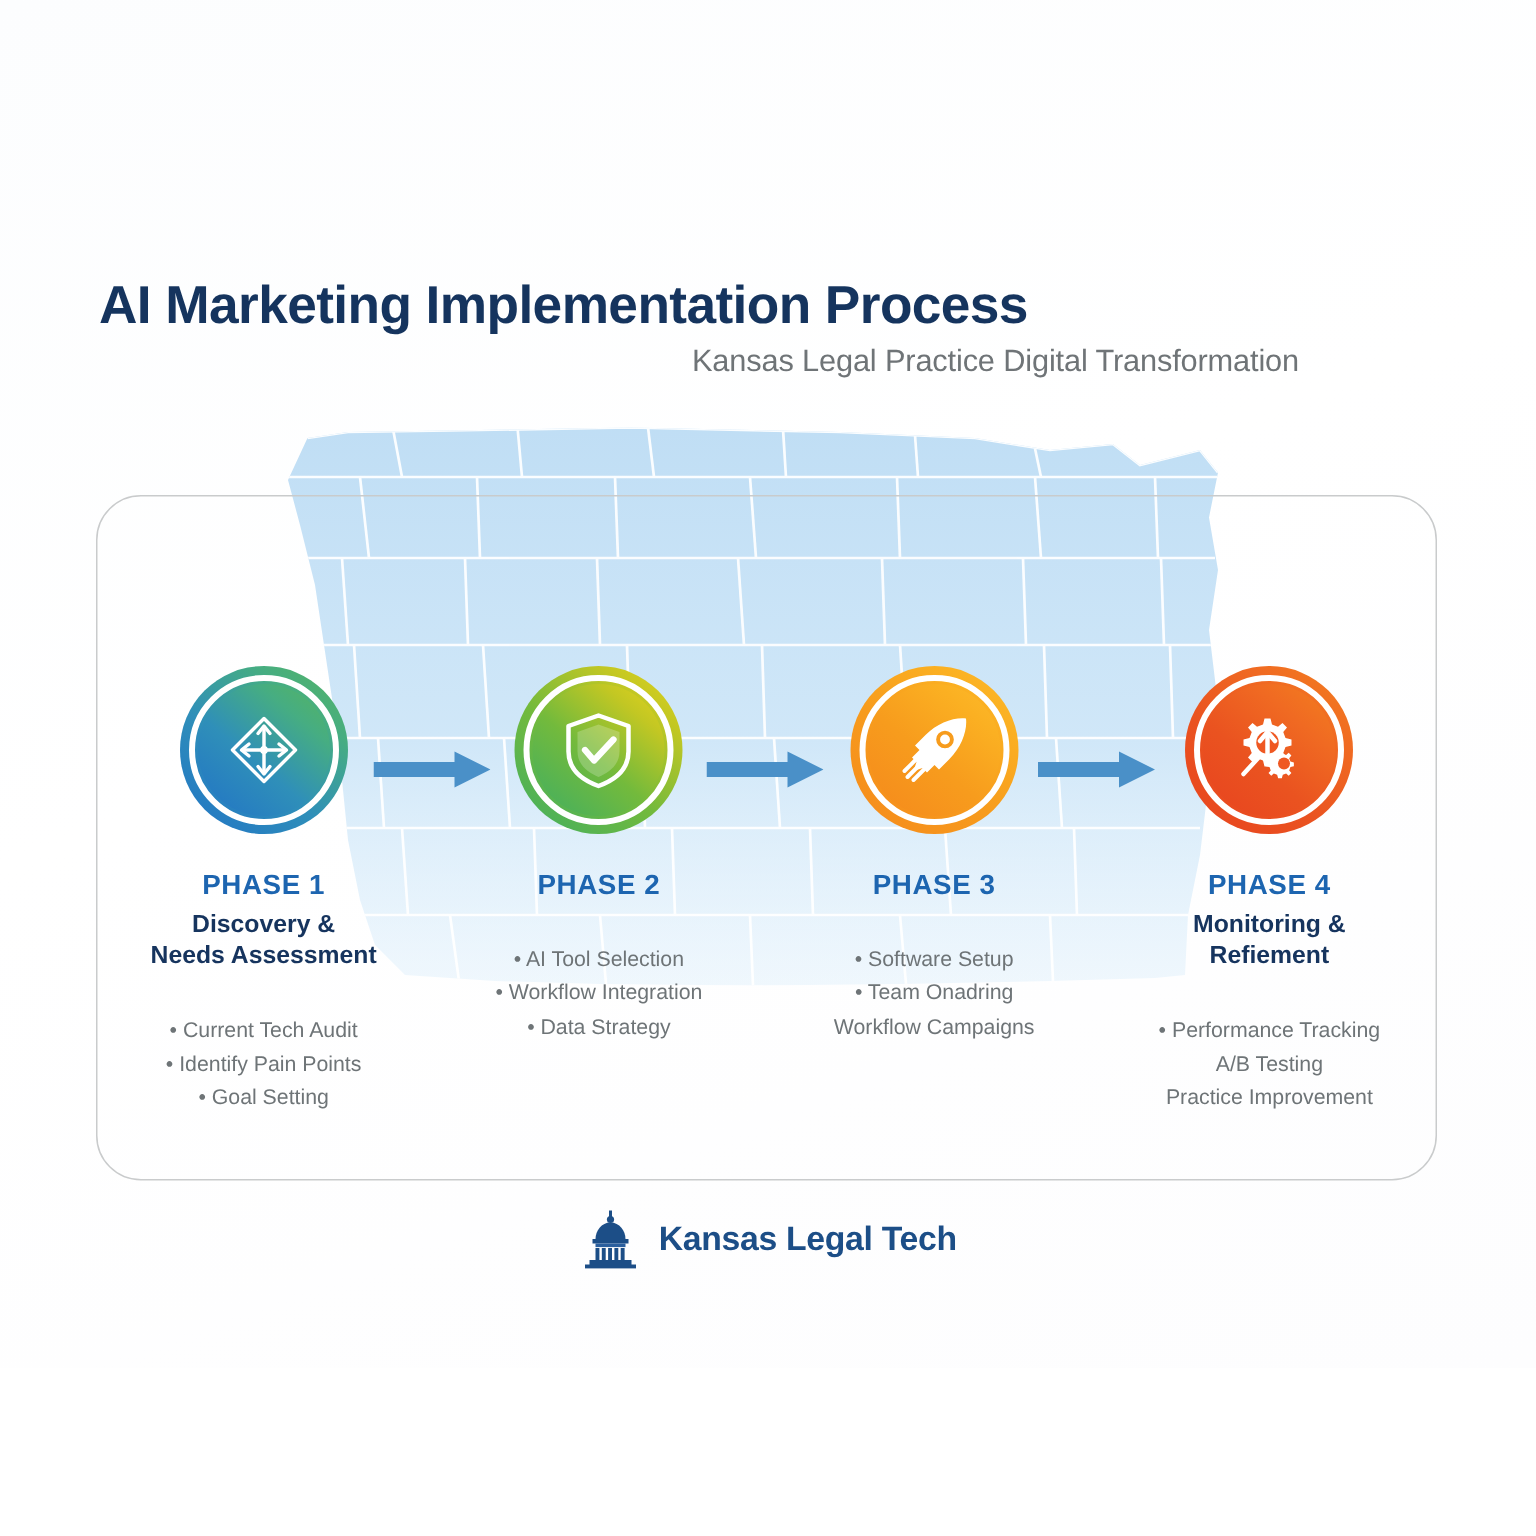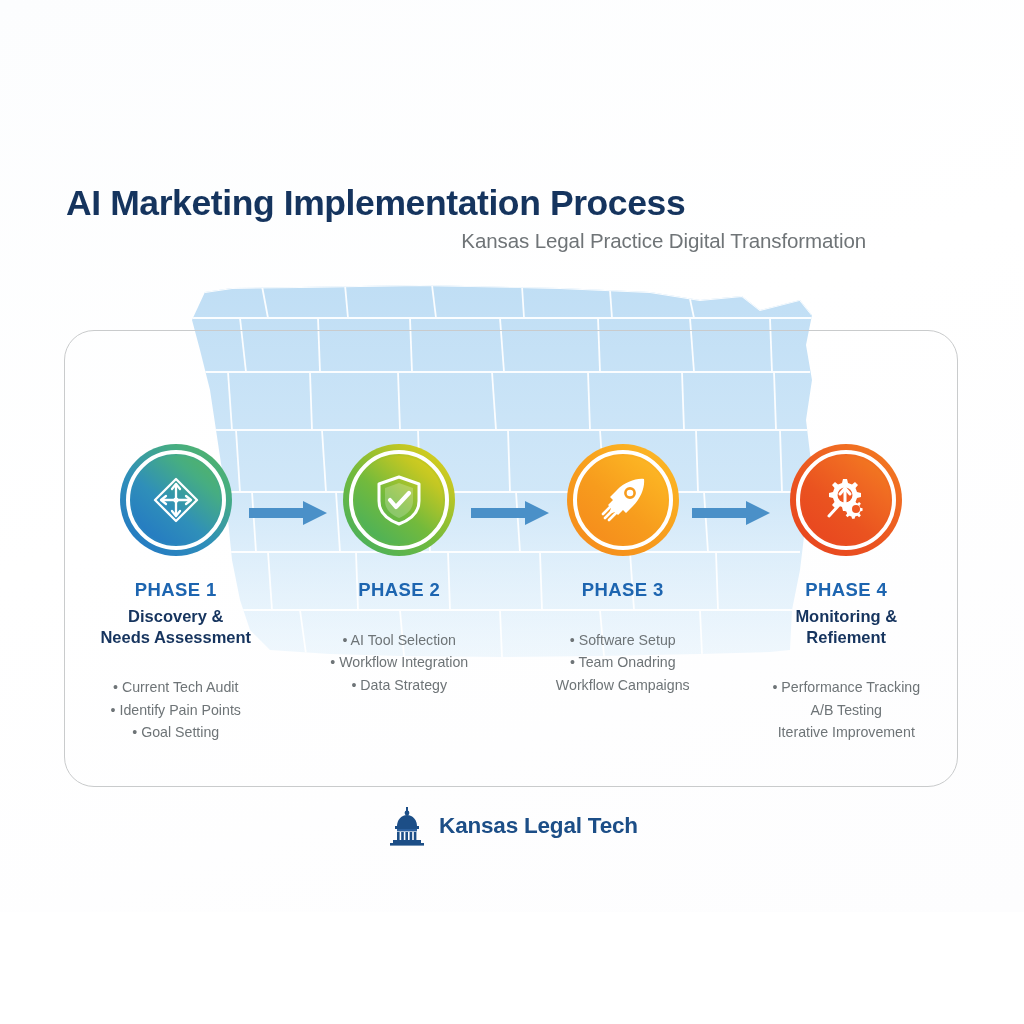--- a/index.html
+++ b/index.html
@@ -392,7 +392,7 @@
       <div class="phase-bullets">
         <div>• Performance Tracking</div>
         <div>A/B Testing</div>
-        <div>Iterative Improvement</div>
+        <div>Practice Improvement</div>
       </div>
     </div>
 

